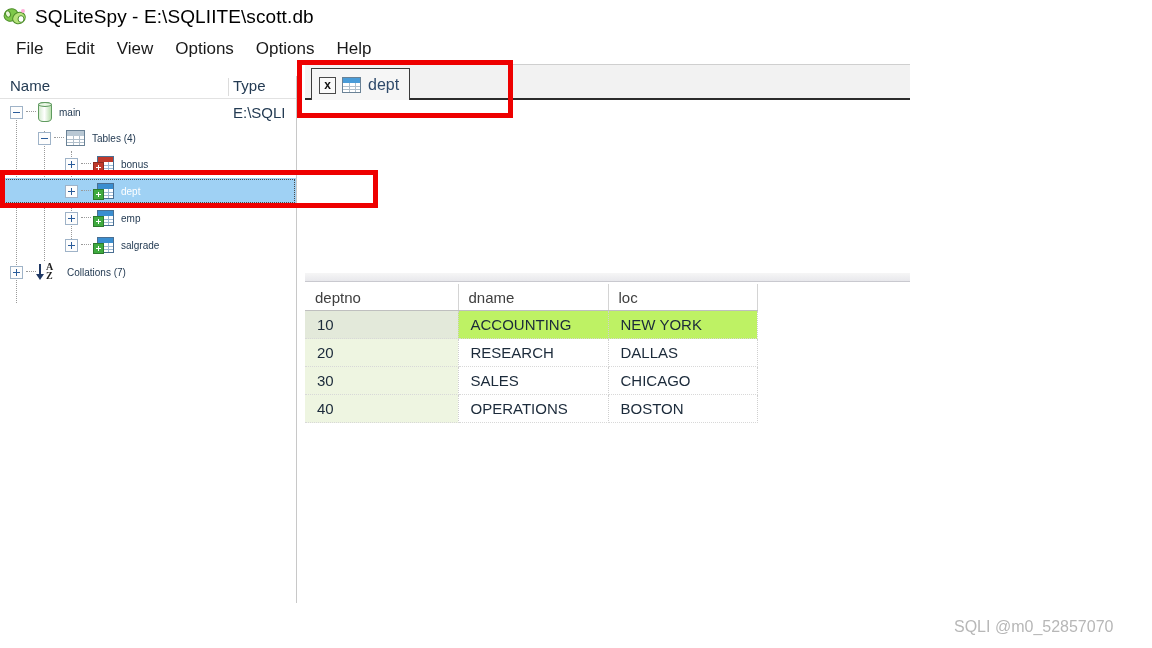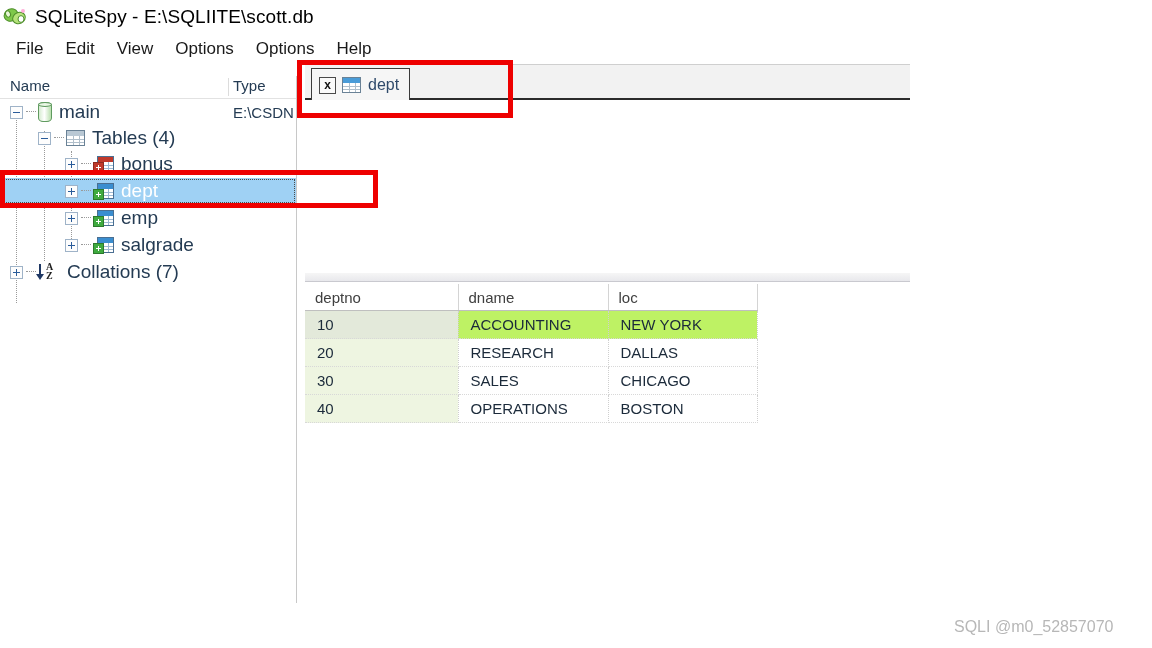--- a/index.html
+++ b/index.html
@@ -119,7 +119,7 @@
     outline-offset: -2px;
   }
   .tree-label {
-    font-size: 19px;
+    font-size: 10px;
     color: #243b53;
     white-space: nowrap;
   }

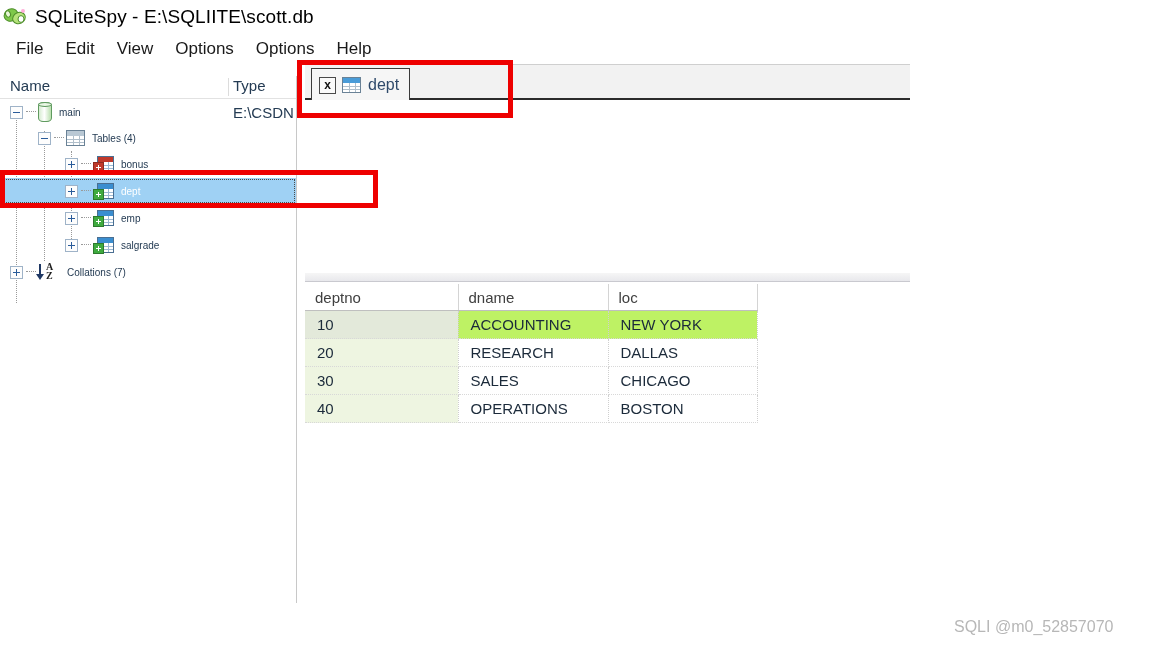--- a/index.html
+++ b/index.html
@@ -456,7 +456,7 @@
               <div class="cap"></div>
           </div>
           <div class="tree-label">main</div>
-          <div class="tree-type">E:\CSDN</div>
+          <div class="tree-type">E:\SQLI</div>
         </div>
 
         <div class="tree-row" style="top:26px;">

